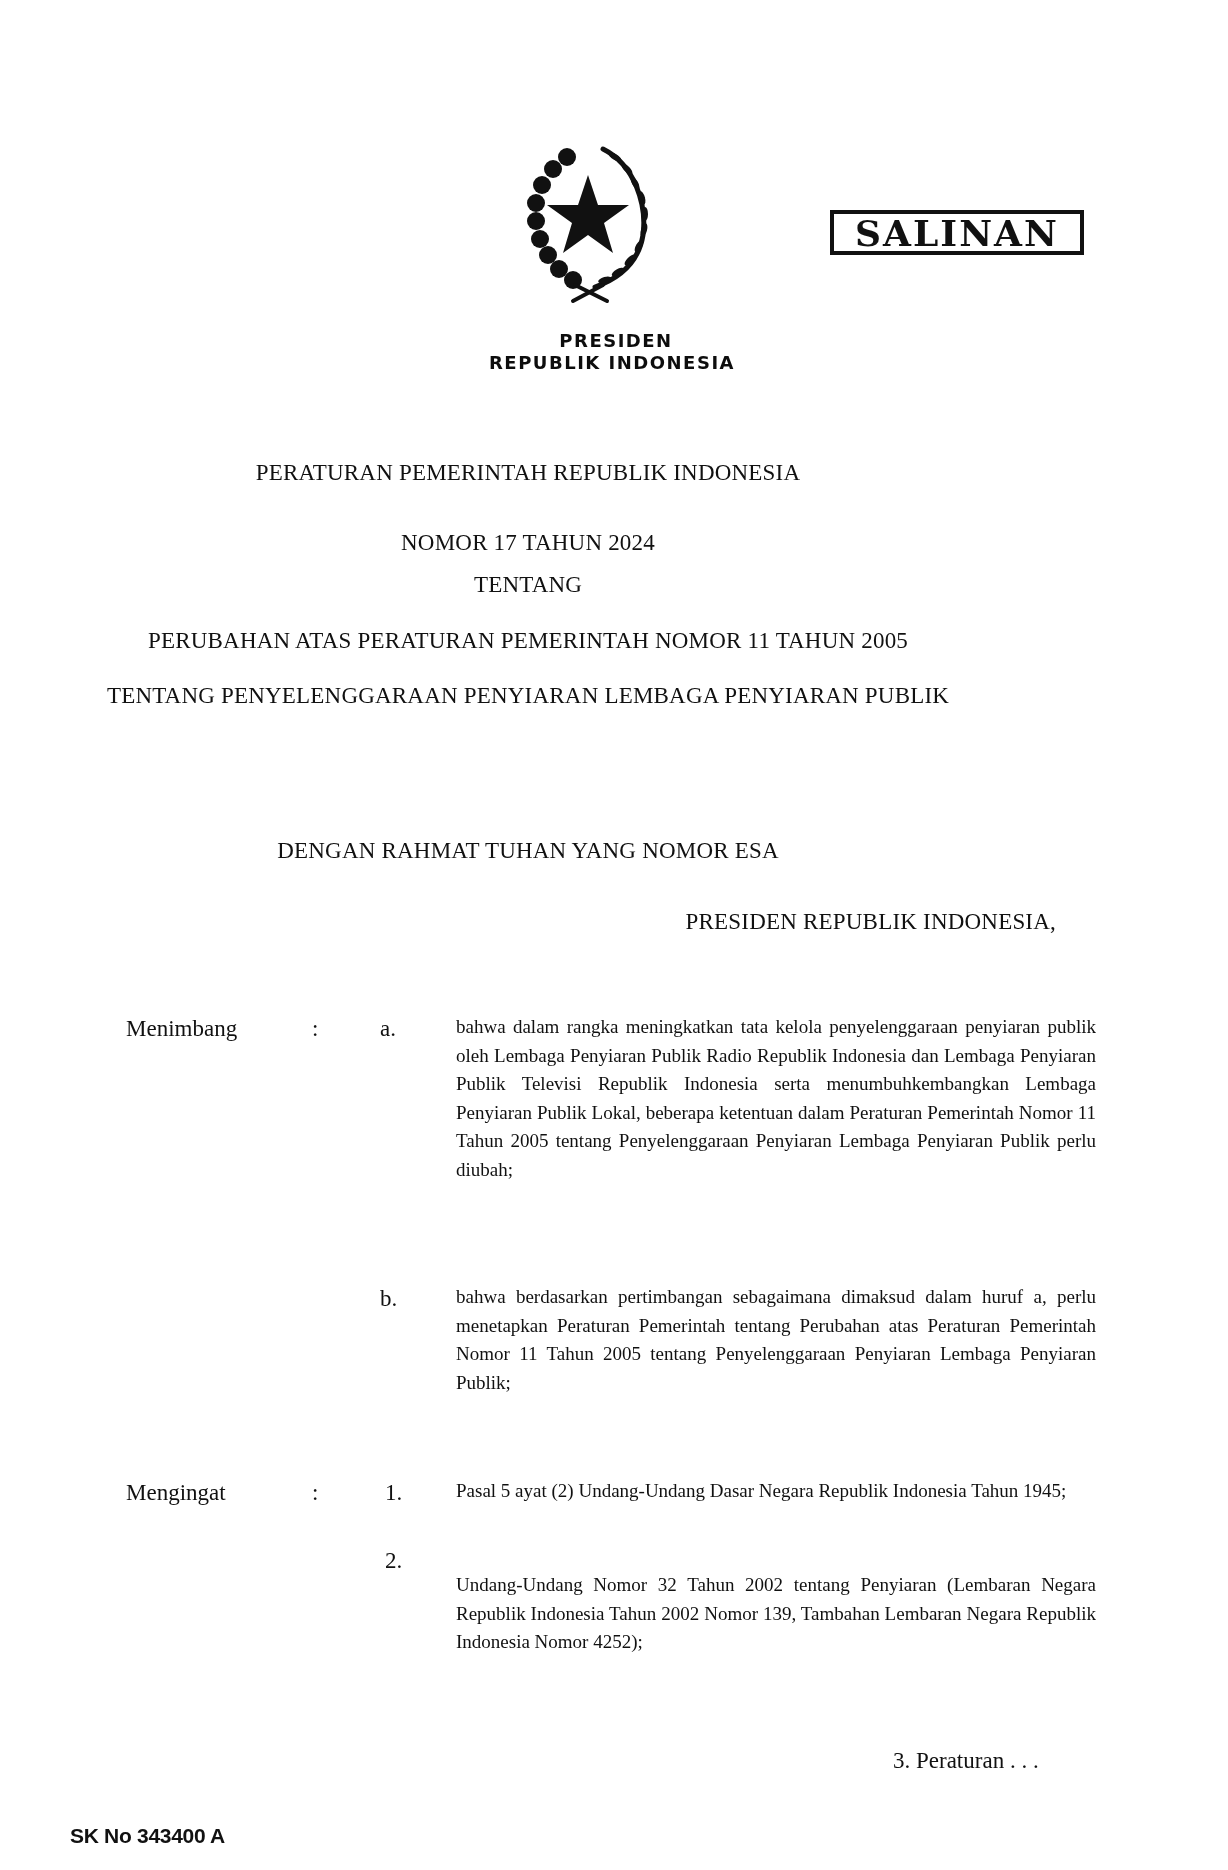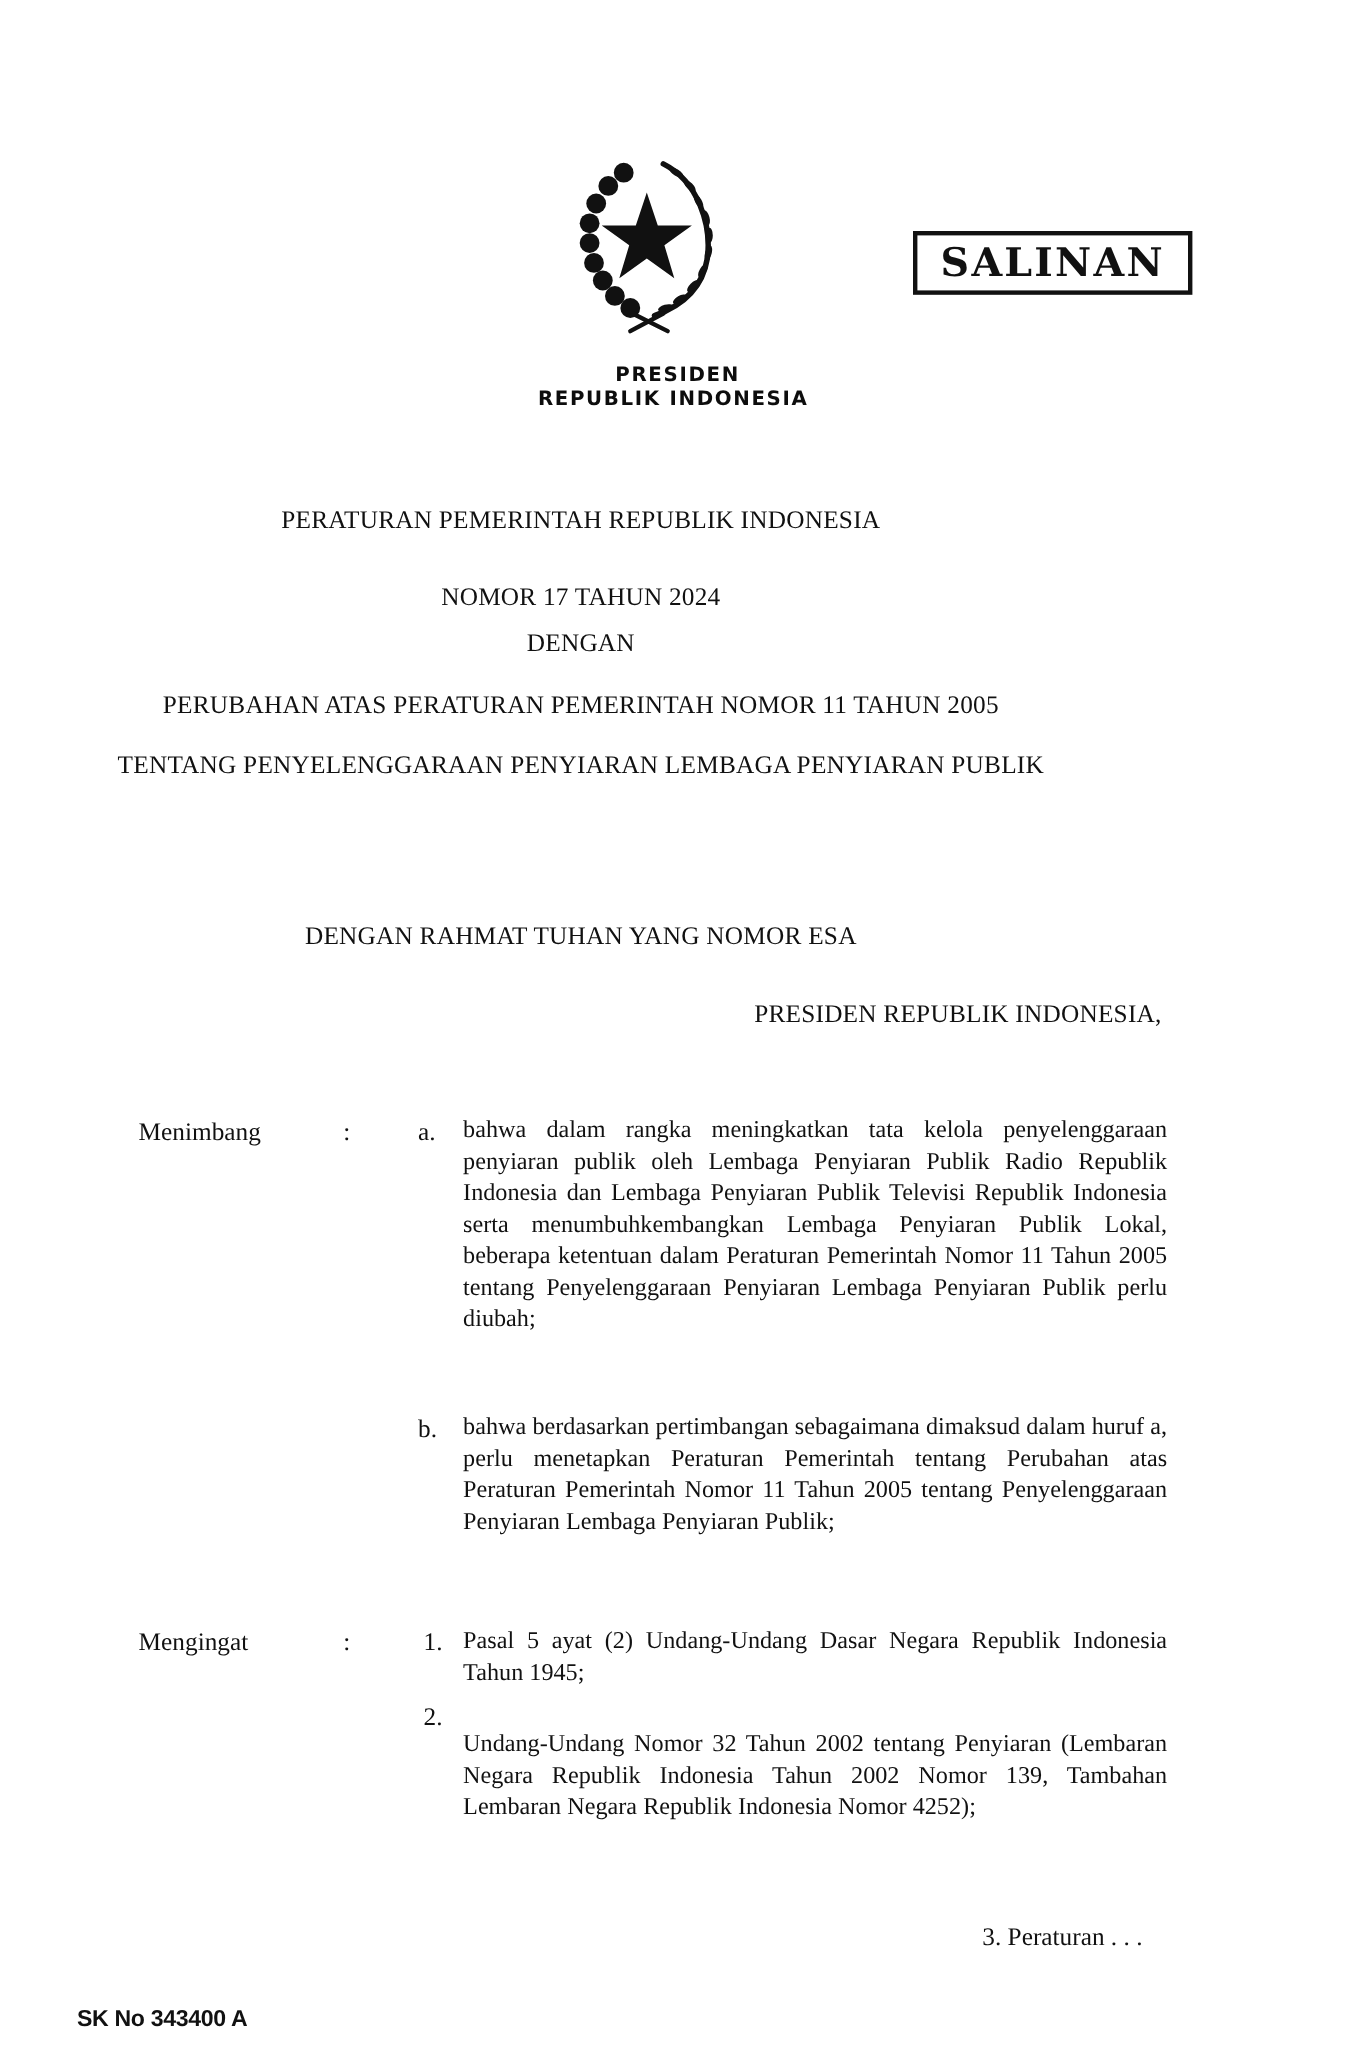--- a/index.html
+++ b/index.html
@@ -39,7 +39,7 @@
     
     .stamp {
       left: 830px; top: 210px;
-      width: 254px; height: 58px;
+      width: 254px; height: 45px;
       border: 4px solid #111;
       box-sizing: border-box;
       display: flex; align-items: center; justify-content: center;

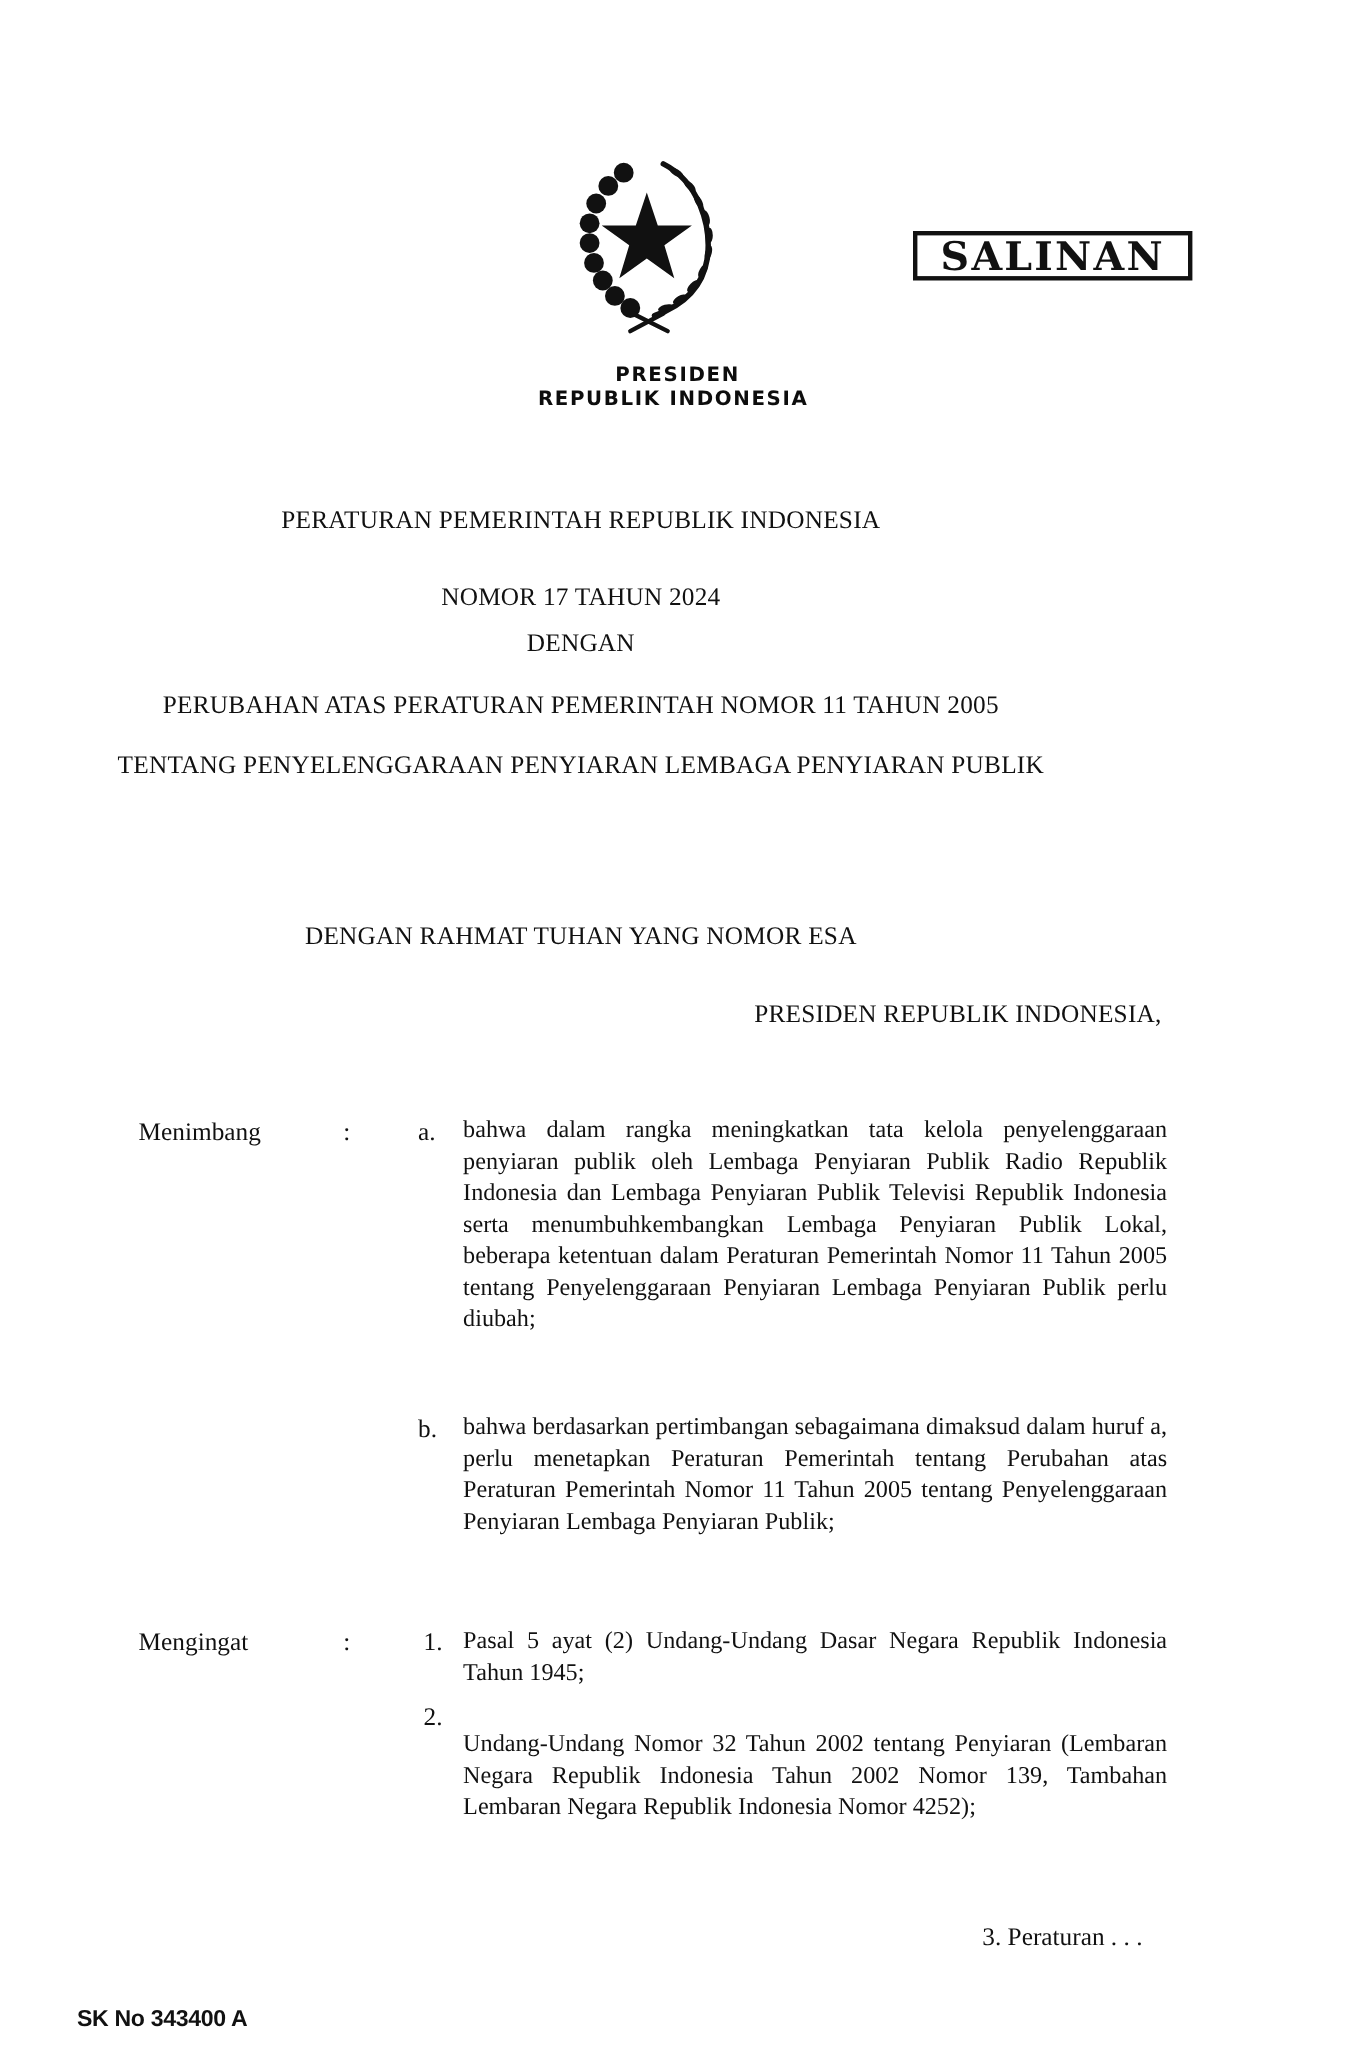--- a/index.html
+++ b/index.html
@@ -165,7 +165,7 @@
 
 <div class="abs title-line t1">PERATURAN PEMERINTAH REPUBLIK INDONESIA</div>
 <div class="abs title-line t2">NOMOR 17 TAHUN 2024</div>
-<div class="abs title-line t3">DENGAN</div>
+<div class="abs title-line t3">TENTANG</div>
 <div class="abs title-line t4">PERUBAHAN ATAS PERATURAN PEMERINTAH NOMOR 11 TAHUN 2005</div>
 <div class="abs title-line t5">TENTANG PENYELENGGARAAN PENYIARAN LEMBAGA PENYIARAN PUBLIK</div>
 

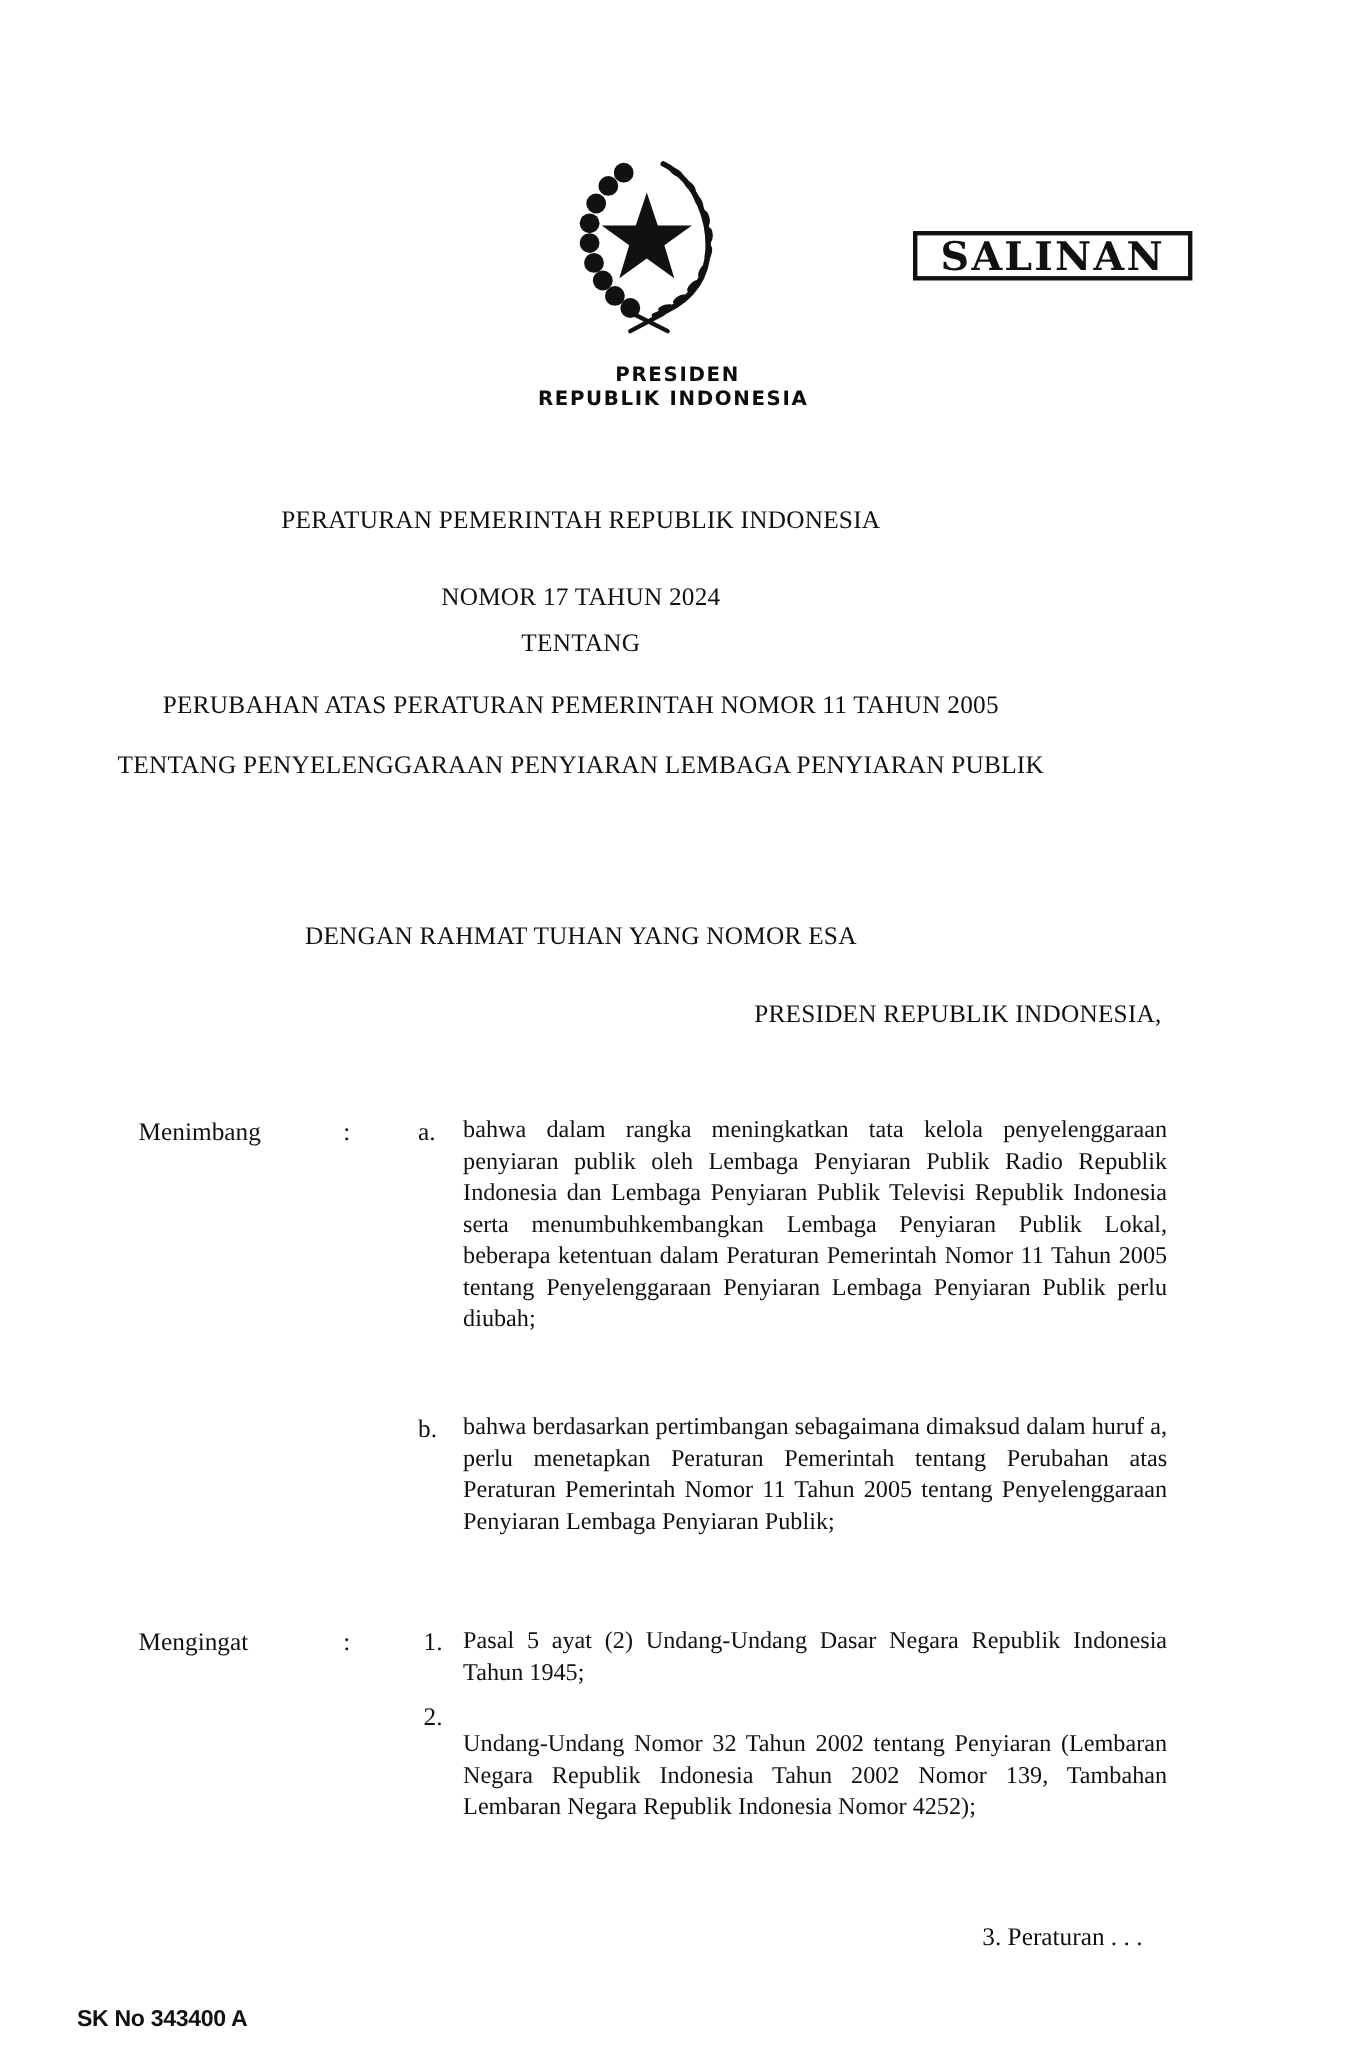--- a/index.html
+++ b/index.html
@@ -80,9 +80,9 @@
       font-size: 23px;
     }
     .para {
-      left: 421px;
+      left: 456px;
       width: 640px;
-      font-size: 22px;
+      font-size: 19px;
       line-height: 28.5px;
       text-align: justify;
       text-align-last: left;

